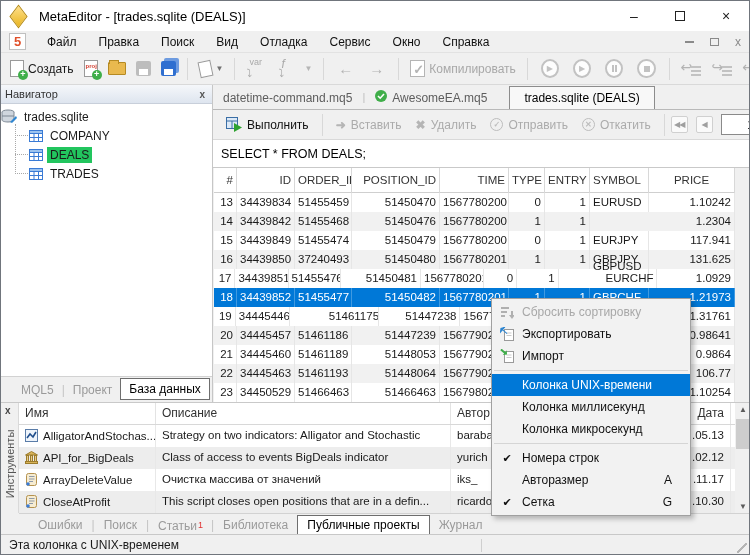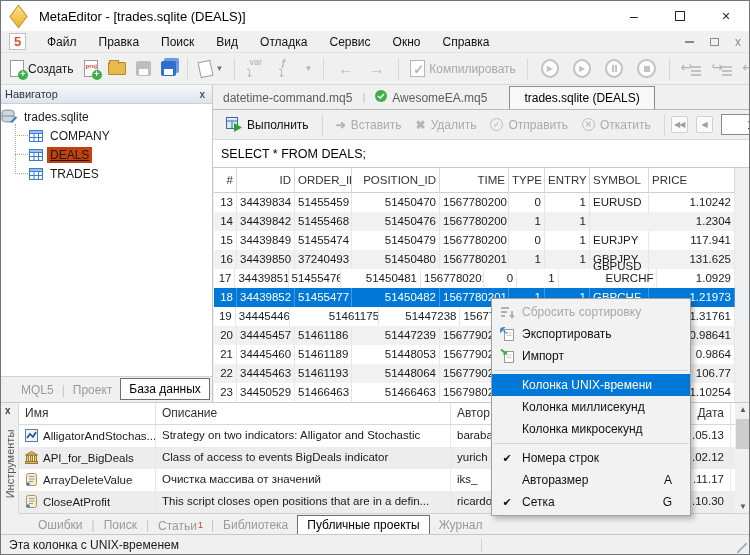--- a/index.html
+++ b/index.html
@@ -80,7 +80,7 @@
   .tree{ position:relative; height:262px; background:#fff; overflow:hidden; }
   .tree-row{ position:absolute; left:0; width:100%; height:19px; display:flex; align-items:center; font-size:12px; }
   .tree-label{ margin-left:4px; padding:1px 3px; white-space:nowrap; }
-  .tree-label.sel{ background:#c2410c;text-decoration:underline; }
+  .tree-label.sel{ background:#22c55e; }
   .tree-ic{ flex:0 0 auto; display:flex; }
   .dotline-v{ position:absolute; border-left:1px dotted #a9a9a9; width:0; }
   .dotline-h{ position:absolute; border-top:1px dotted #a9a9a9; height:0; }

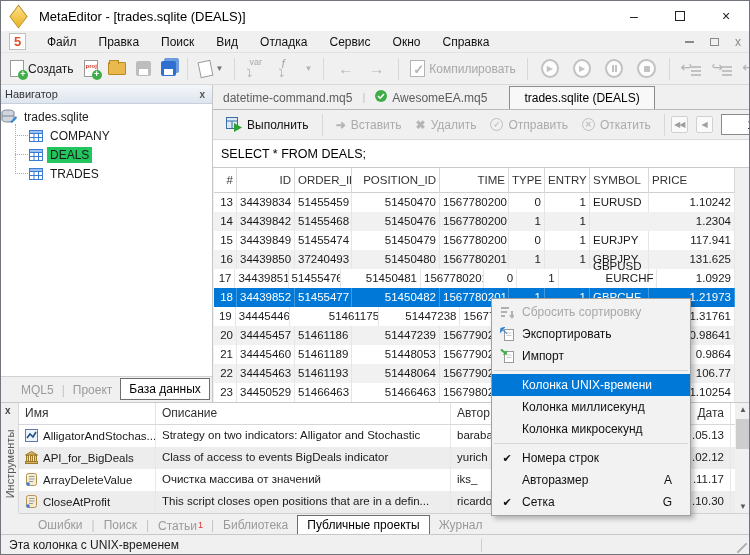--- a/index.html
+++ b/index.html
@@ -414,7 +414,7 @@
           <div class="g-hcell" style="width: 36px; text-align: right;">TYPE</div>
           <div class="g-hcell" style="width: 45px; text-align: right;">ENTRY</div>
           <div class="g-hcell" style="width: 59px; text-align: left;">SYMBOL</div>
-          <div class="g-hcell" style="width: 86px; text-align: left;">PRICE</div>
+          <div class="g-hcell" style="width: 86px; text-align: center;">PRICE</div>
         </div>
       <div id="grid-body">
           <div class="g-row">

